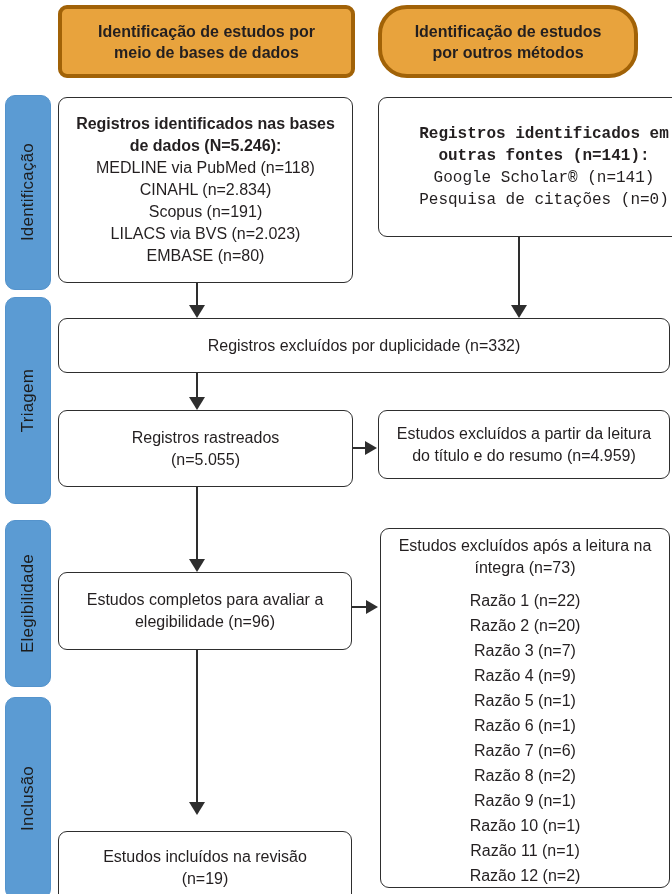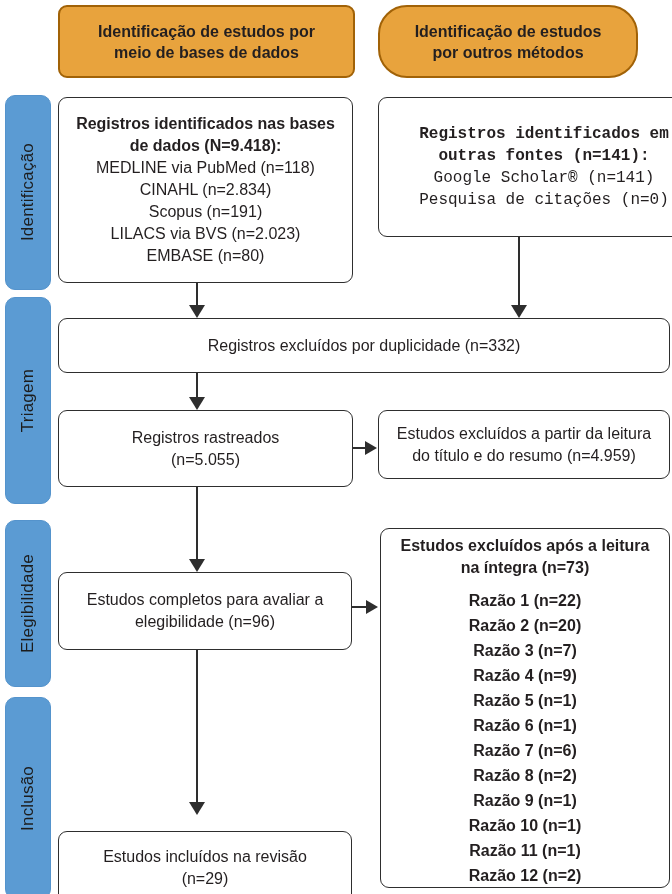--- a/index.html
+++ b/index.html
@@ -31,7 +31,7 @@
   .header{
     position:absolute;top:5px;height:73px;
     background:#e8a33d;
-    border:2px solid #a16207;
+    border:4px solid #a16207;
     border-radius:9px;
     display:flex;align-items:center;justify-content:center;
     text-align:center;

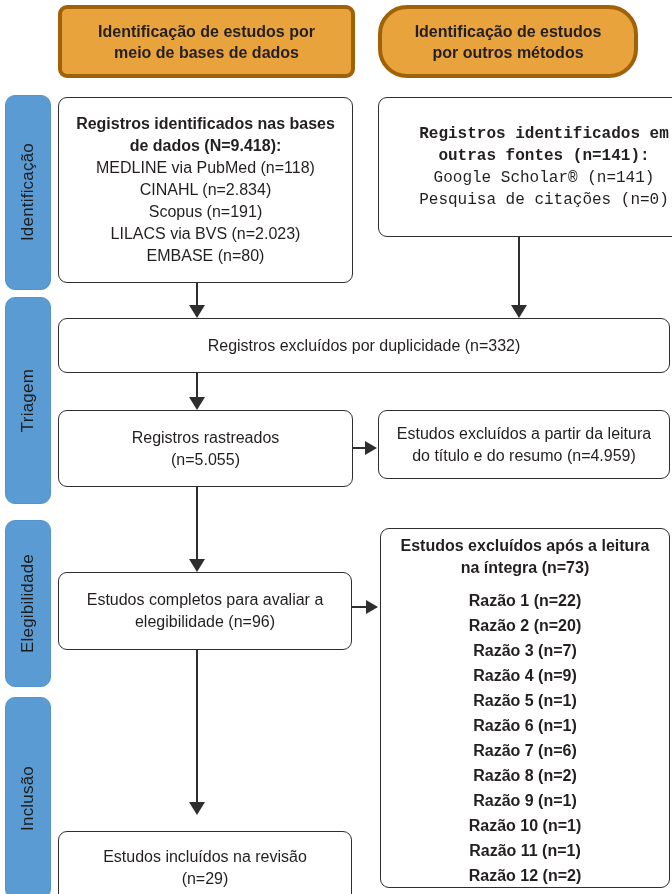--- a/index.html
+++ b/index.html
@@ -93,7 +93,7 @@
   <div class="header" style="left:378px;width:260px;border-radius:29px;">Identificação de estudos por outros métodos</div>
 
   <div class="box" style="left:58px;top:97px;width:295px;height:186px;">
-    <div class="bold">Registros identificados nas bases de dados (N=9.418):</div>
+    <div class="bold">Registros identificados nas bases de dados (N=5.246):</div>
     <div>MEDLINE via PubMed (n=118)</div>
     <div>CINAHL (n=2.834)</div>
     <div>Scopus (n=191)</div>

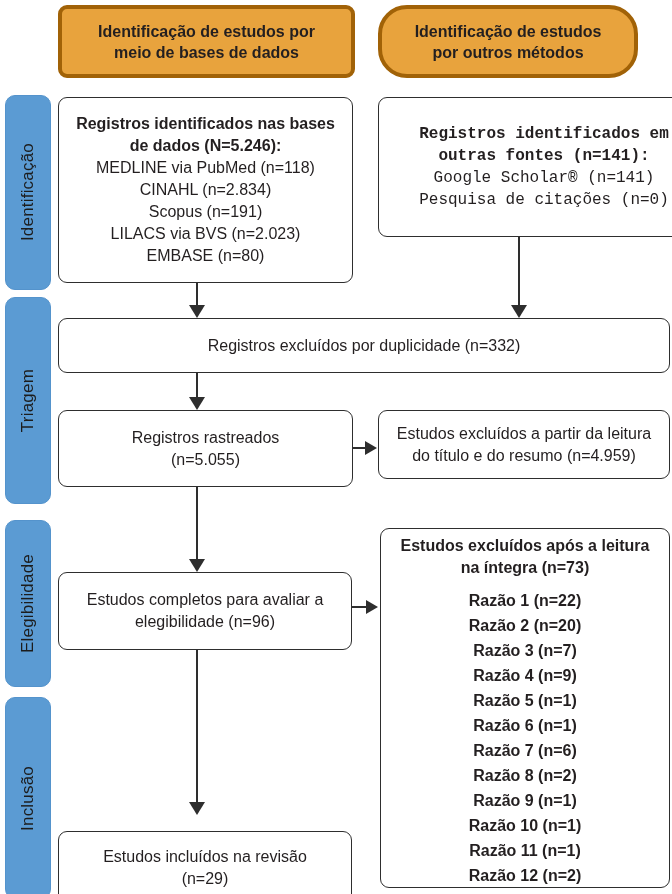--- a/index.html
+++ b/index.html
@@ -52,7 +52,7 @@
     padding:6px 10px;
   }
   .box .bold{font-weight:bold;}
-  .box.top-align{justify-content:space-between;font-weight:bold;}
+  .box.top-align{justify-content:space-between;}
   .reasons{margin-top:9px;}
   .reasons div{line-height:25px;}
   

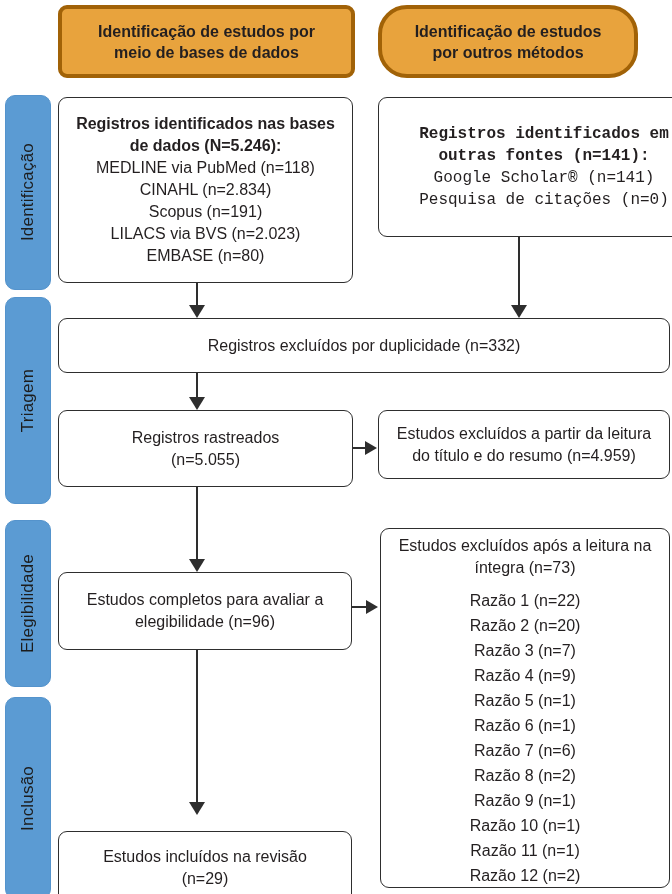--- a/index.html
+++ b/index.html
@@ -144,7 +144,7 @@
 
   <div class="box" style="left:58px;top:815px;width:294px;height:74px;margin-top:16px;">
     <div>Estudos incluídos na revisão</div>
-    <div>(n=29)</div>
+    <div>(n=19)</div>
   </div>
 
   <div class="vline" style="left:196px;top:283px;height:22px;"></div>

